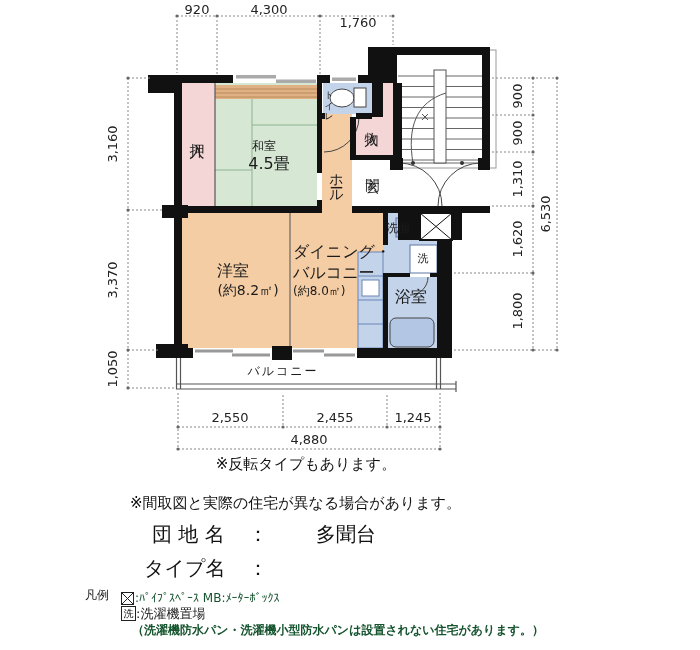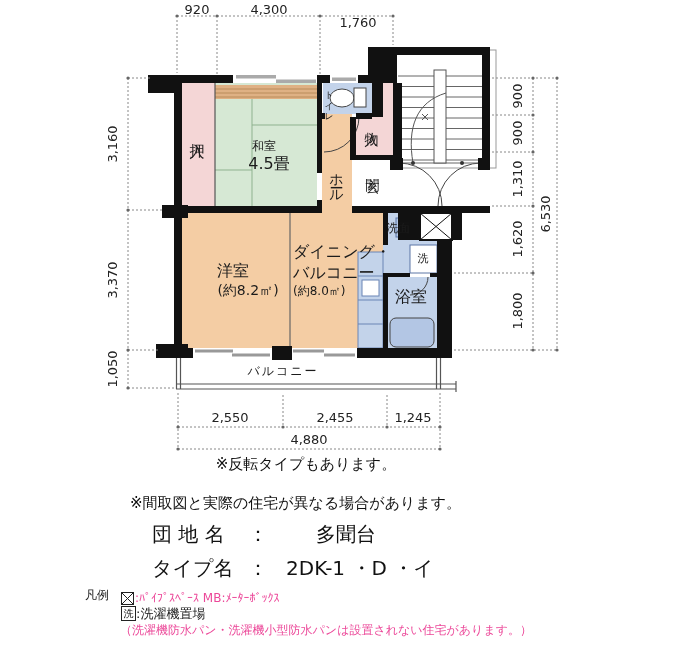--- a/index.html
+++ b/index.html
@@ -260,7 +260,7 @@
 <div class="lbl info" style="left:152px;top:524px;">団 地 名</div>
 <div class="lbl info" style="left:248px;top:524px;">：</div>
 <div class="lbl info" style="left:288px;top:524px;margin-left:28px;">多聞台</div>
-<div class="lbl info" style="left:152px;top:558px;">タイプ名</div>
+<div class="lbl info" style="left:144px;top:558px;">タイプ名</div>
 <div class="lbl info" style="left:248px;top:558px;">：</div>
 <div class="lbl info" style="left:286px;top:558px;">2DK-1 ・D ・イ</div>
 

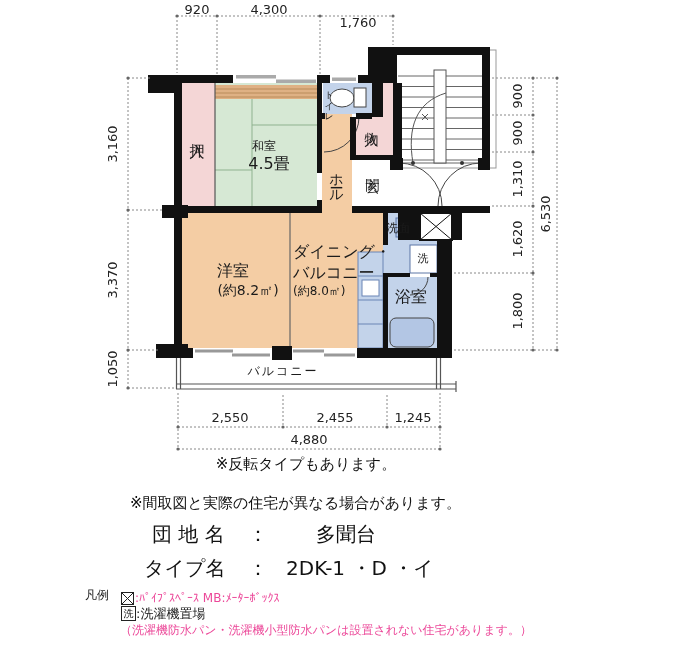--- a/index.html
+++ b/index.html
@@ -262,7 +262,6 @@
 <div class="lbl info" style="left:288px;top:524px;margin-left:28px;">多聞台</div>
 <div class="lbl info" style="left:144px;top:558px;">タイプ名</div>
 <div class="lbl info" style="left:248px;top:558px;">：</div>
-<div class="lbl info" style="left:286px;top:558px;">2DK-1 ・D ・イ</div>
 
 <div class="lbl" style="left:85px;top:589px;font-size:12px;">凡例</div>
 <div class="psbox" style="left:121px;top:592px;width:11px;height:11px;">

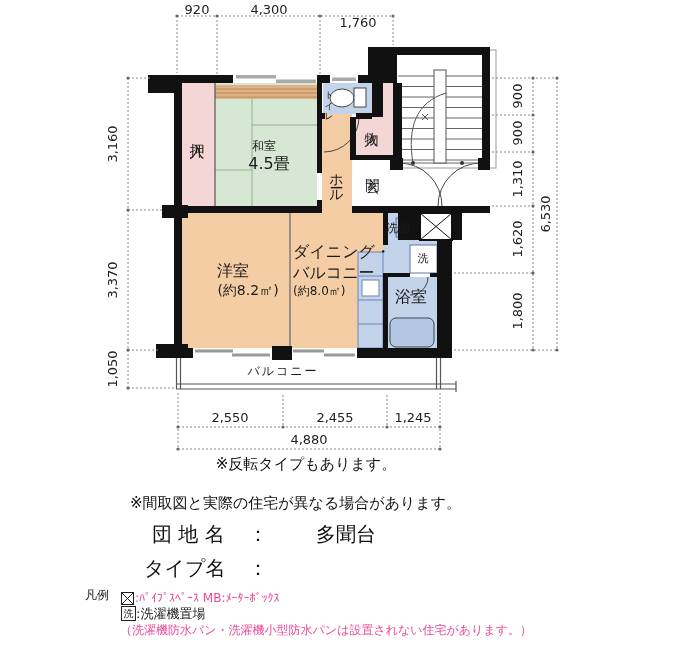--- a/index.html
+++ b/index.html
@@ -13,7 +13,7 @@
   .dim{font-size:13px;color:#222;}
   .note{font-size:15px;color:#111;}
   .info{font-size:20px;color:#111;}
-  .leg{font-size:12px;color:#ec4899;}
+  .leg{font-size:12px;color:#14532d;}
   .psbox{position:absolute;border:1px solid #222;background:#fff;}
   .washbox{position:absolute;border:1px solid #222;background:#fff;font-size:10px;
            display:flex;align-items:center;justify-content:center;color:#111;}

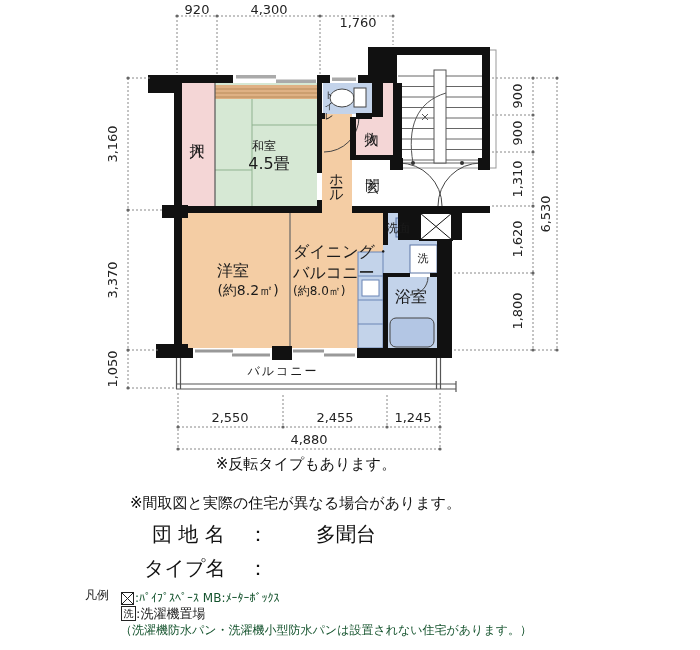--- a/index.html
+++ b/index.html
@@ -273,7 +273,7 @@
 <div class="lbl leg" style="left:135px;top:592px;">:ﾊﾟｲﾌﾟｽﾍﾟｰｽ MB:ﾒｰﾀｰﾎﾞｯｸｽ</div>
 <div class="washbox" style="left:121px;top:606px;width:13px;height:13px;">洗</div>
 <div class="lbl" style="left:136px;top:607px;font-size:13px;">:洗濯機置場</div>
-<div class="lbl leg" style="left:120px;top:624px;">（洗濯機防水パン・洗濯機小型防水パンは設置されない住宅があります。）</div>
+<div class="lbl leg" style="left:132px;top:624px;font-weight:bold;">（洗濯機防水パン・洗濯機小型防水パンは設置されない住宅があります。）</div>
 
 </div>
 

